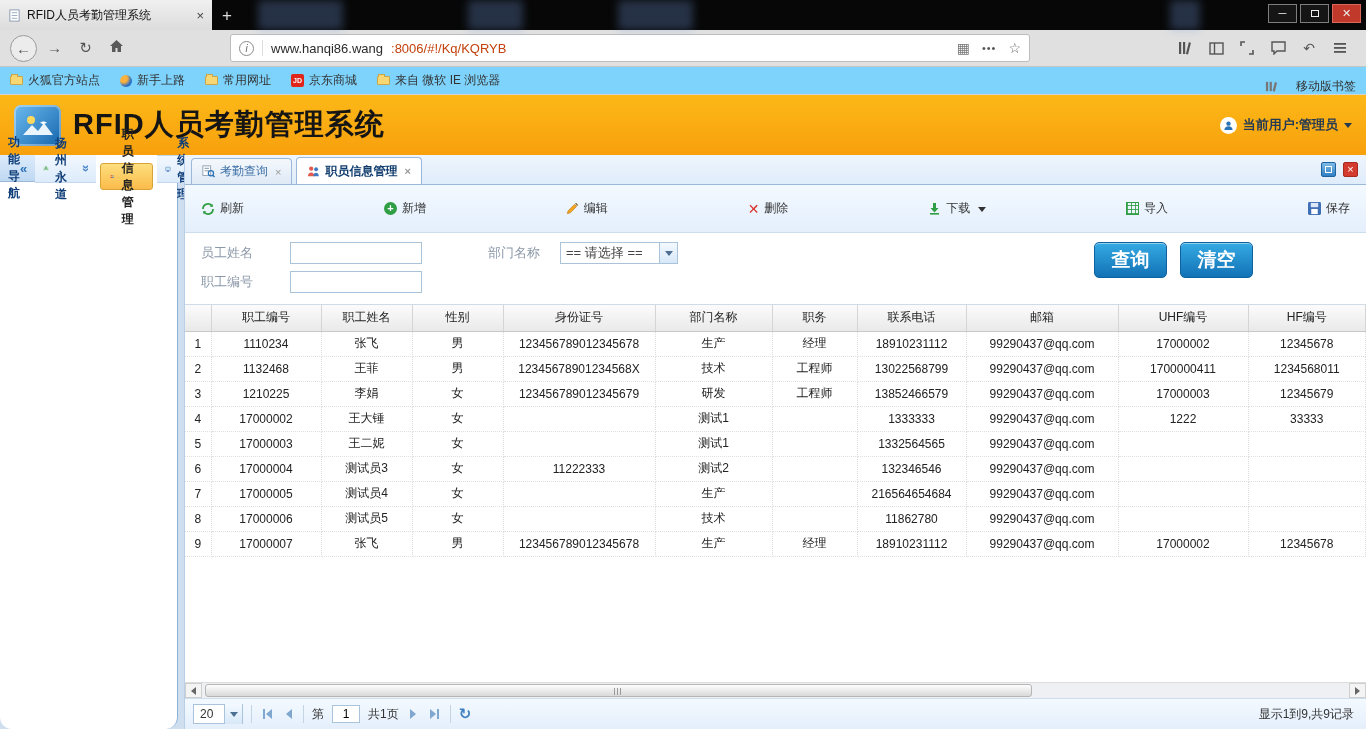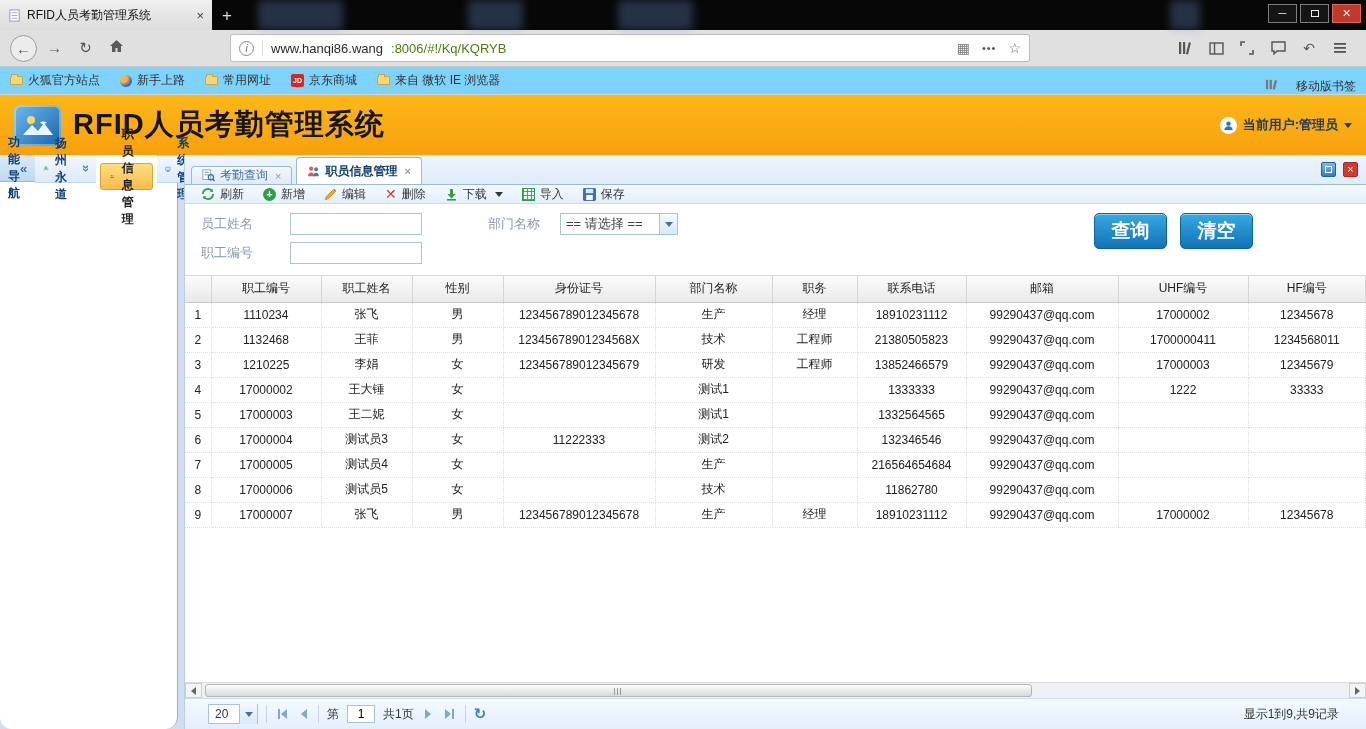--- a/index.html
+++ b/index.html
@@ -26,7 +26,7 @@
   .info-ic { width:15px; height:15px; border:1px solid #8a8a8a; border-radius:50%; color:#666; font-size:10px; line-height:13px; text-align:center; font-style:italic; }
   .url-sep { width:1px; height:16px; background:#ddd; }
   .url-host { font-size:13px; color:#2b2b2b; }
-  .url-path { font-size:13px; color:#4d7c0f; }
+  .url-path { font-size:13px; color:#c2410c; }
   .url-actions { margin-left:auto; display:flex; align-items:center; gap:12px; color:#666; }
   .qr-ic { font-size:14px; color:#777; }
   .dots-ic { font-size:11px; letter-spacing:1px; color:#555; }

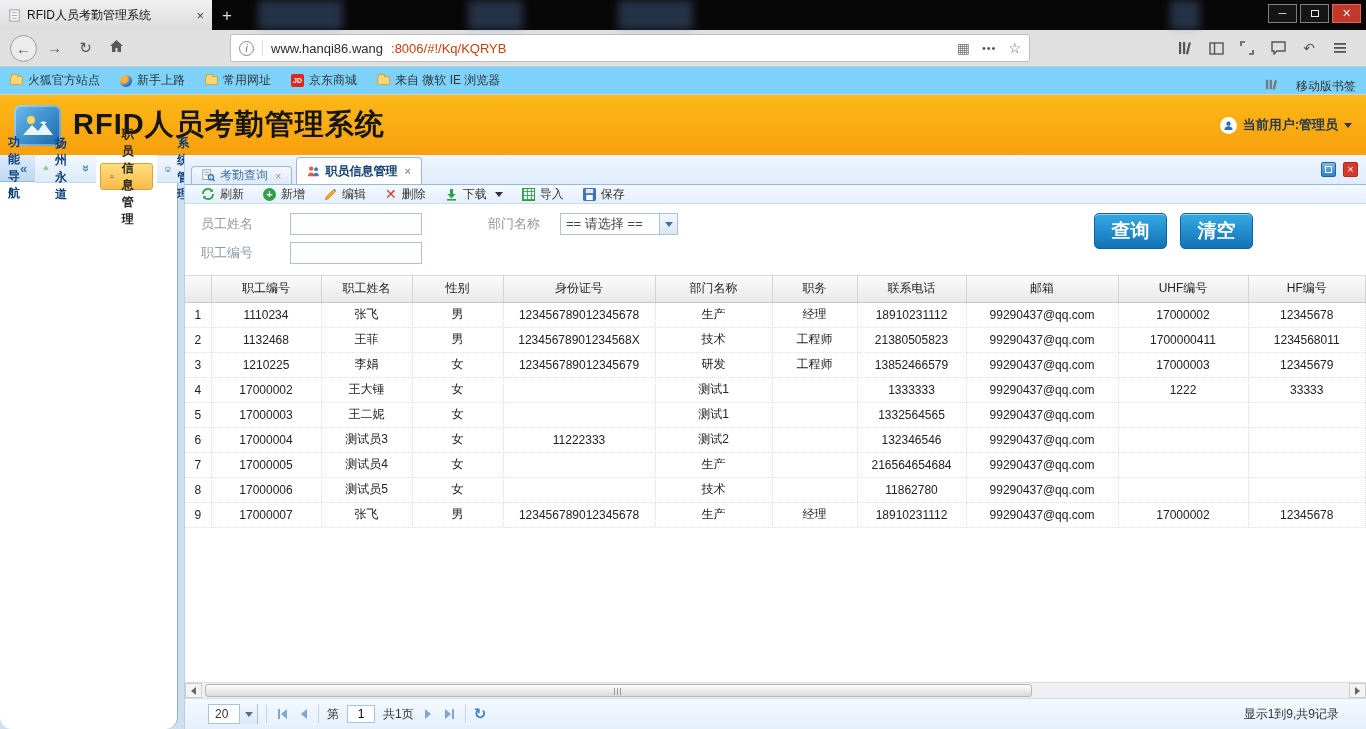--- a/index.html
+++ b/index.html
@@ -40,7 +40,7 @@
   .folder-ic::before { content:""; position:absolute; top:-3px; left:0; width:5px; height:2px; background:#f7d674; border:1px solid #c9a64c; border-bottom:none; }
   .ff-ic { width:12px; height:12px; border-radius:50%; background:radial-gradient(circle at 30% 30%, #ffb13d 30%, #2a6fc9 65%); }
   .jd-ic { width:13px; height:13px; background:#e1251b; border-radius:2px; color:#fff; font-size:7px; font-weight:bold; text-align:center; line-height:13px; }
-  .bm-right { margin-left:auto; display:flex; align-items:flex-start; gap:18px;margin-top:12px; }
+  .bm-right { margin-left:auto; display:flex; align-items:center; gap:18px;margin-top:12px; }
 
   
   .app-header { height:60px; background:linear-gradient(#fcb817,#f8a00d); display:flex; align-items:center; padding:0 14px; }

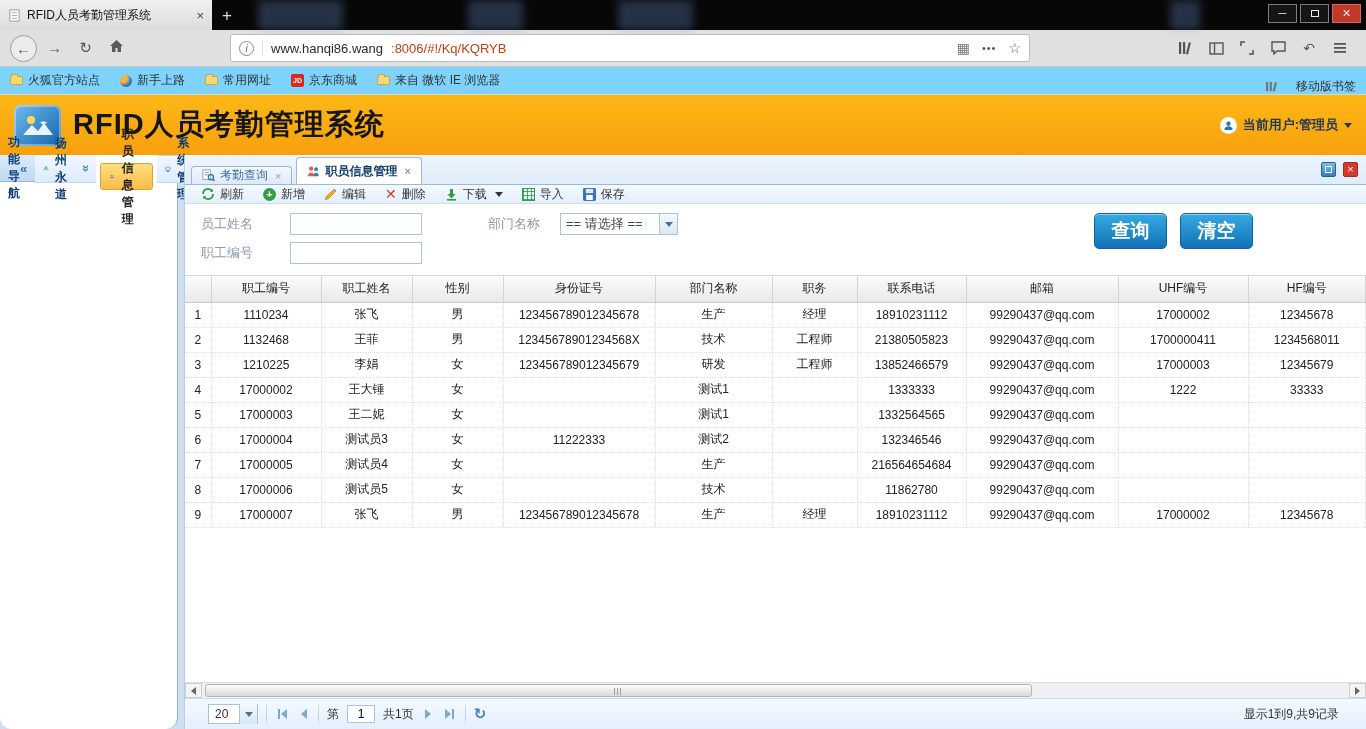--- a/index.html
+++ b/index.html
@@ -68,7 +68,7 @@
 
   
   .tabbar { height:30px; background:linear-gradient(#eef5fd,#dfecfa); border-bottom:1px solid #9cb8d8; display:flex; align-items:flex-end; padding:3px 6px 0; position:relative; }
-  .tab { height:18px; display:flex; align-items:center; gap:5px; padding:0 10px; border:1px solid #9cb8d8; border-bottom:none; border-radius:4px 4px 0 0; background:linear-gradient(#f4f8fc,#dfeaf6); color:#3a6ea5; margin-right:4px; }
+  .tab { height:26px; display:flex; align-items:center; gap:5px; padding:0 10px; border:1px solid #9cb8d8; border-bottom:none; border-radius:4px 4px 0 0; background:linear-gradient(#f4f8fc,#dfeaf6); color:#3a6ea5; margin-right:4px; }
   .tab.active { background:#fff; color:#103c6e; font-weight:bold; height:27px; }
   .tab-close { color:#999; font-size:11px; margin-left:2px; }
   .corner { position:absolute; right:8px; top:7px; display:flex; gap:7px; }

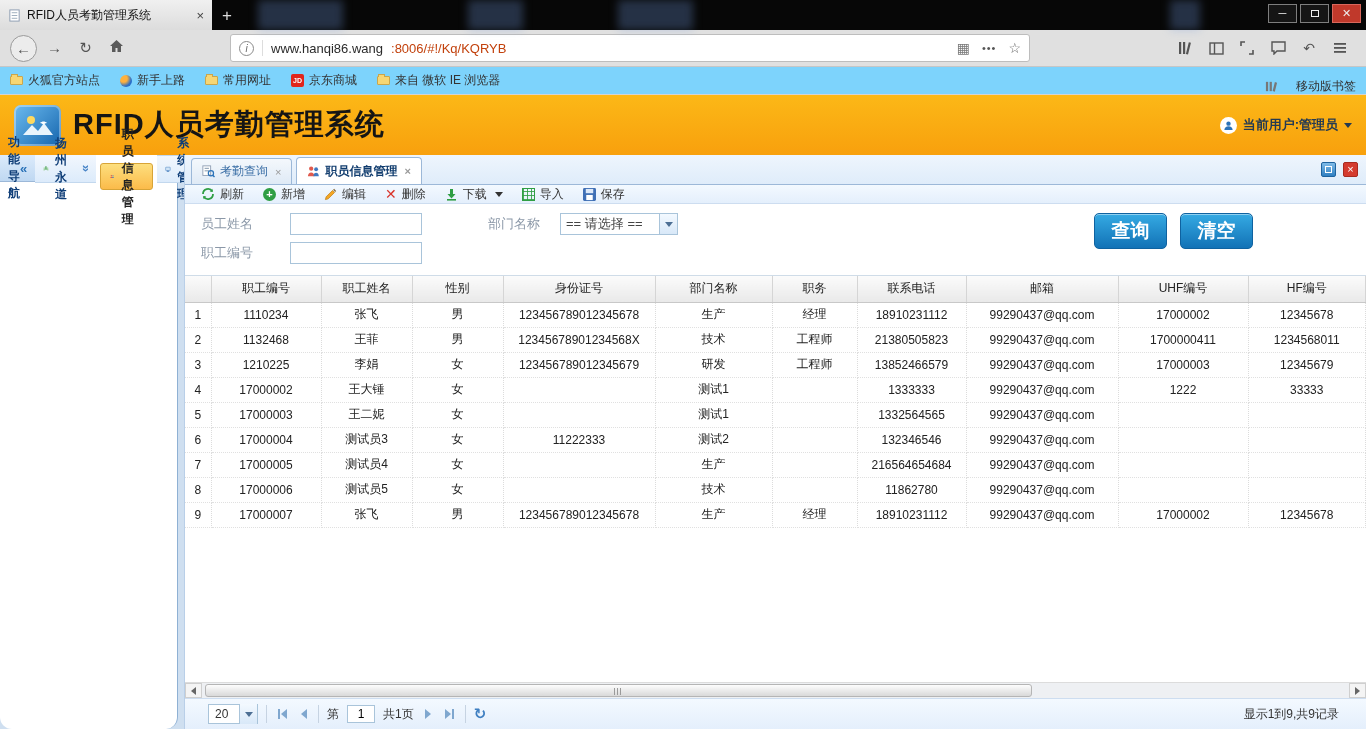--- a/index.html
+++ b/index.html
@@ -77,7 +77,7 @@
   .close-ic { width:15px; height:15px; background:#d43b2f; border:1px solid #a82a20; border-radius:2px; color:#fff; font-size:11px; line-height:13px; text-align:center; }
 
   
-  .toolbar { height:19px; background:linear-gradient(#f3f9ff,#e4effc); border-bottom:1px solid #cdddf0; display:flex; align-items:center; gap:3px; padding:0 8px; color:#333; }
+  .toolbar { height:48px; background:linear-gradient(#f3f9ff,#e4effc); border-bottom:1px solid #cdddf0; display:flex; align-items:center; gap:3px; padding:0 8px; color:#333;justify-content:space-between; }
   .tbtn { display:flex; align-items:center; gap:5px; padding:4px 8px; border-radius:3px; }
   .del-x { color:#d9342b; font-weight:bold; font-size:14px; line-height:12px; }
   .add-ic { width:13px; height:13px; border-radius:50%; background:#2f9e44; position:relative; }

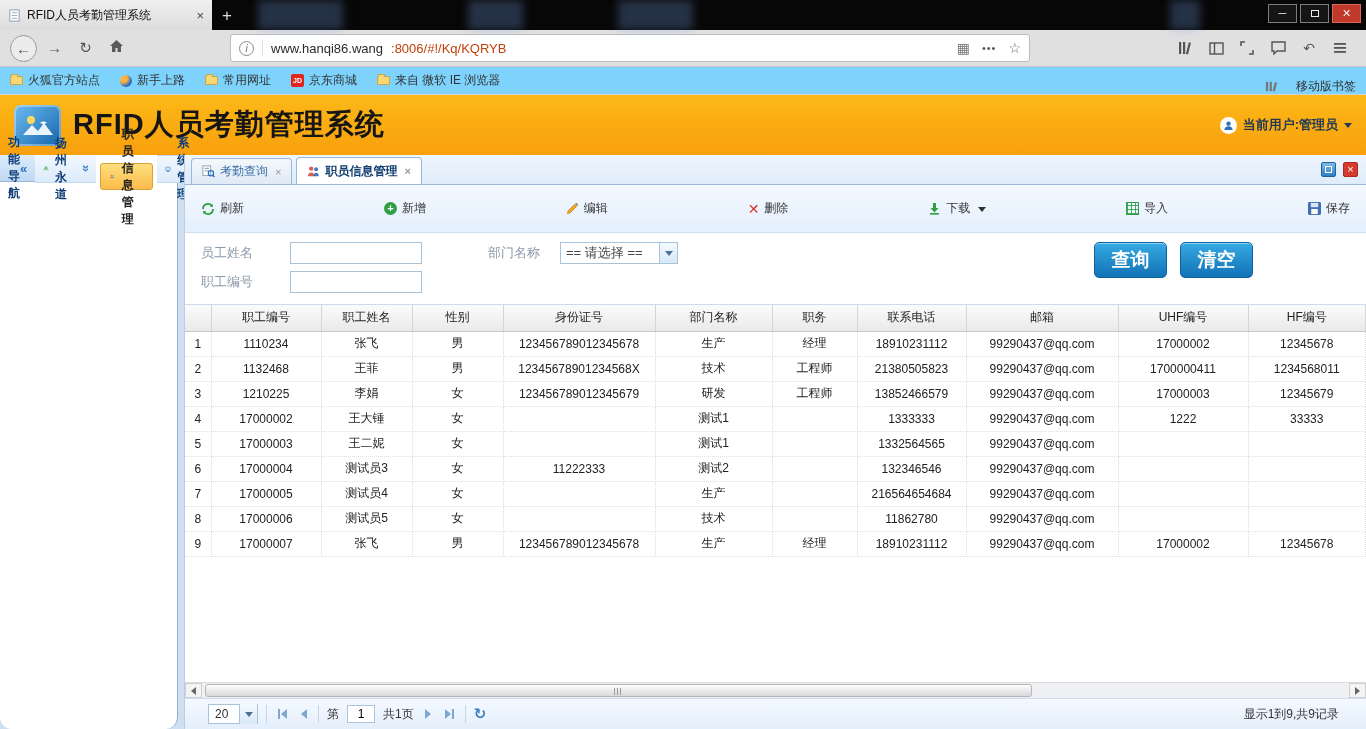--- a/index.html
+++ b/index.html
@@ -451,7 +451,7 @@
     <td>12345678901234568X</td>
     <td>技术</td>
     <td>工程师</td>
-    <td>21380505823</td>
+    <td>13022568799</td>
     <td>99290437@qq.com</td>
     <td>1700000411</td>
     <td>1234568011</td>

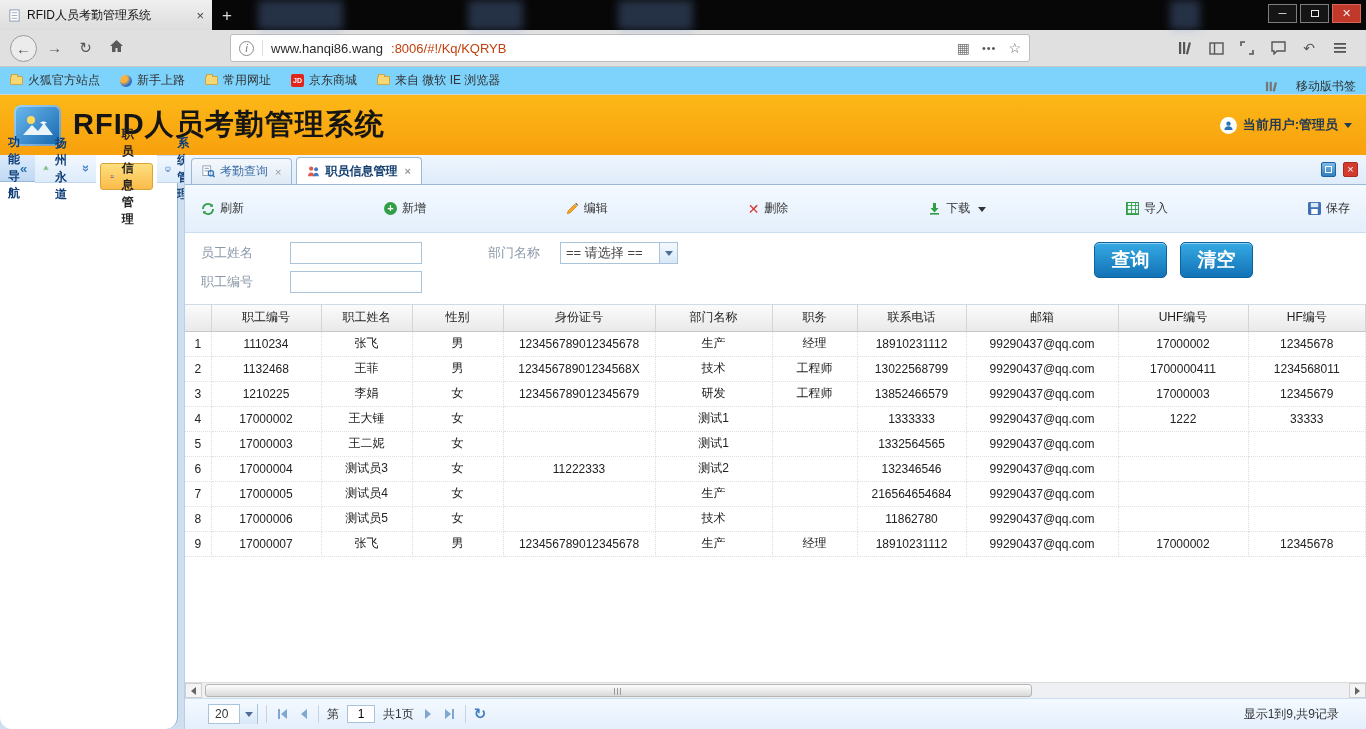--- a/index.html
+++ b/index.html
@@ -113,7 +113,7 @@
   .hthumb::after { content:""; position:absolute; left:50%; top:3px; margin-left:-4px; width:8px; height:7px; background:repeating-linear-gradient(90deg,#9a9a9a 0 1px,transparent 1px 3px); }
 
   
-  .pager { height:31px; background:linear-gradient(#f3f9ff,#e4effc); border-top:1px solid #cdddf0; display:flex; align-items:center; gap:8px; padding:0 23px; color:#333; }
+  .pager { height:31px; background:linear-gradient(#f3f9ff,#e4effc); border-top:1px solid #cdddf0; display:flex; align-items:center; gap:8px; padding:0 8px; color:#333; }
   .psize { width:50px; height:20px; border:1px solid #a9c4da; background:#fff; display:flex; align-items:center; }
   .psize .txt { flex:1; padding-left:6px; }
   .psep { width:1px; height:18px; background:#c6d3e2; }

